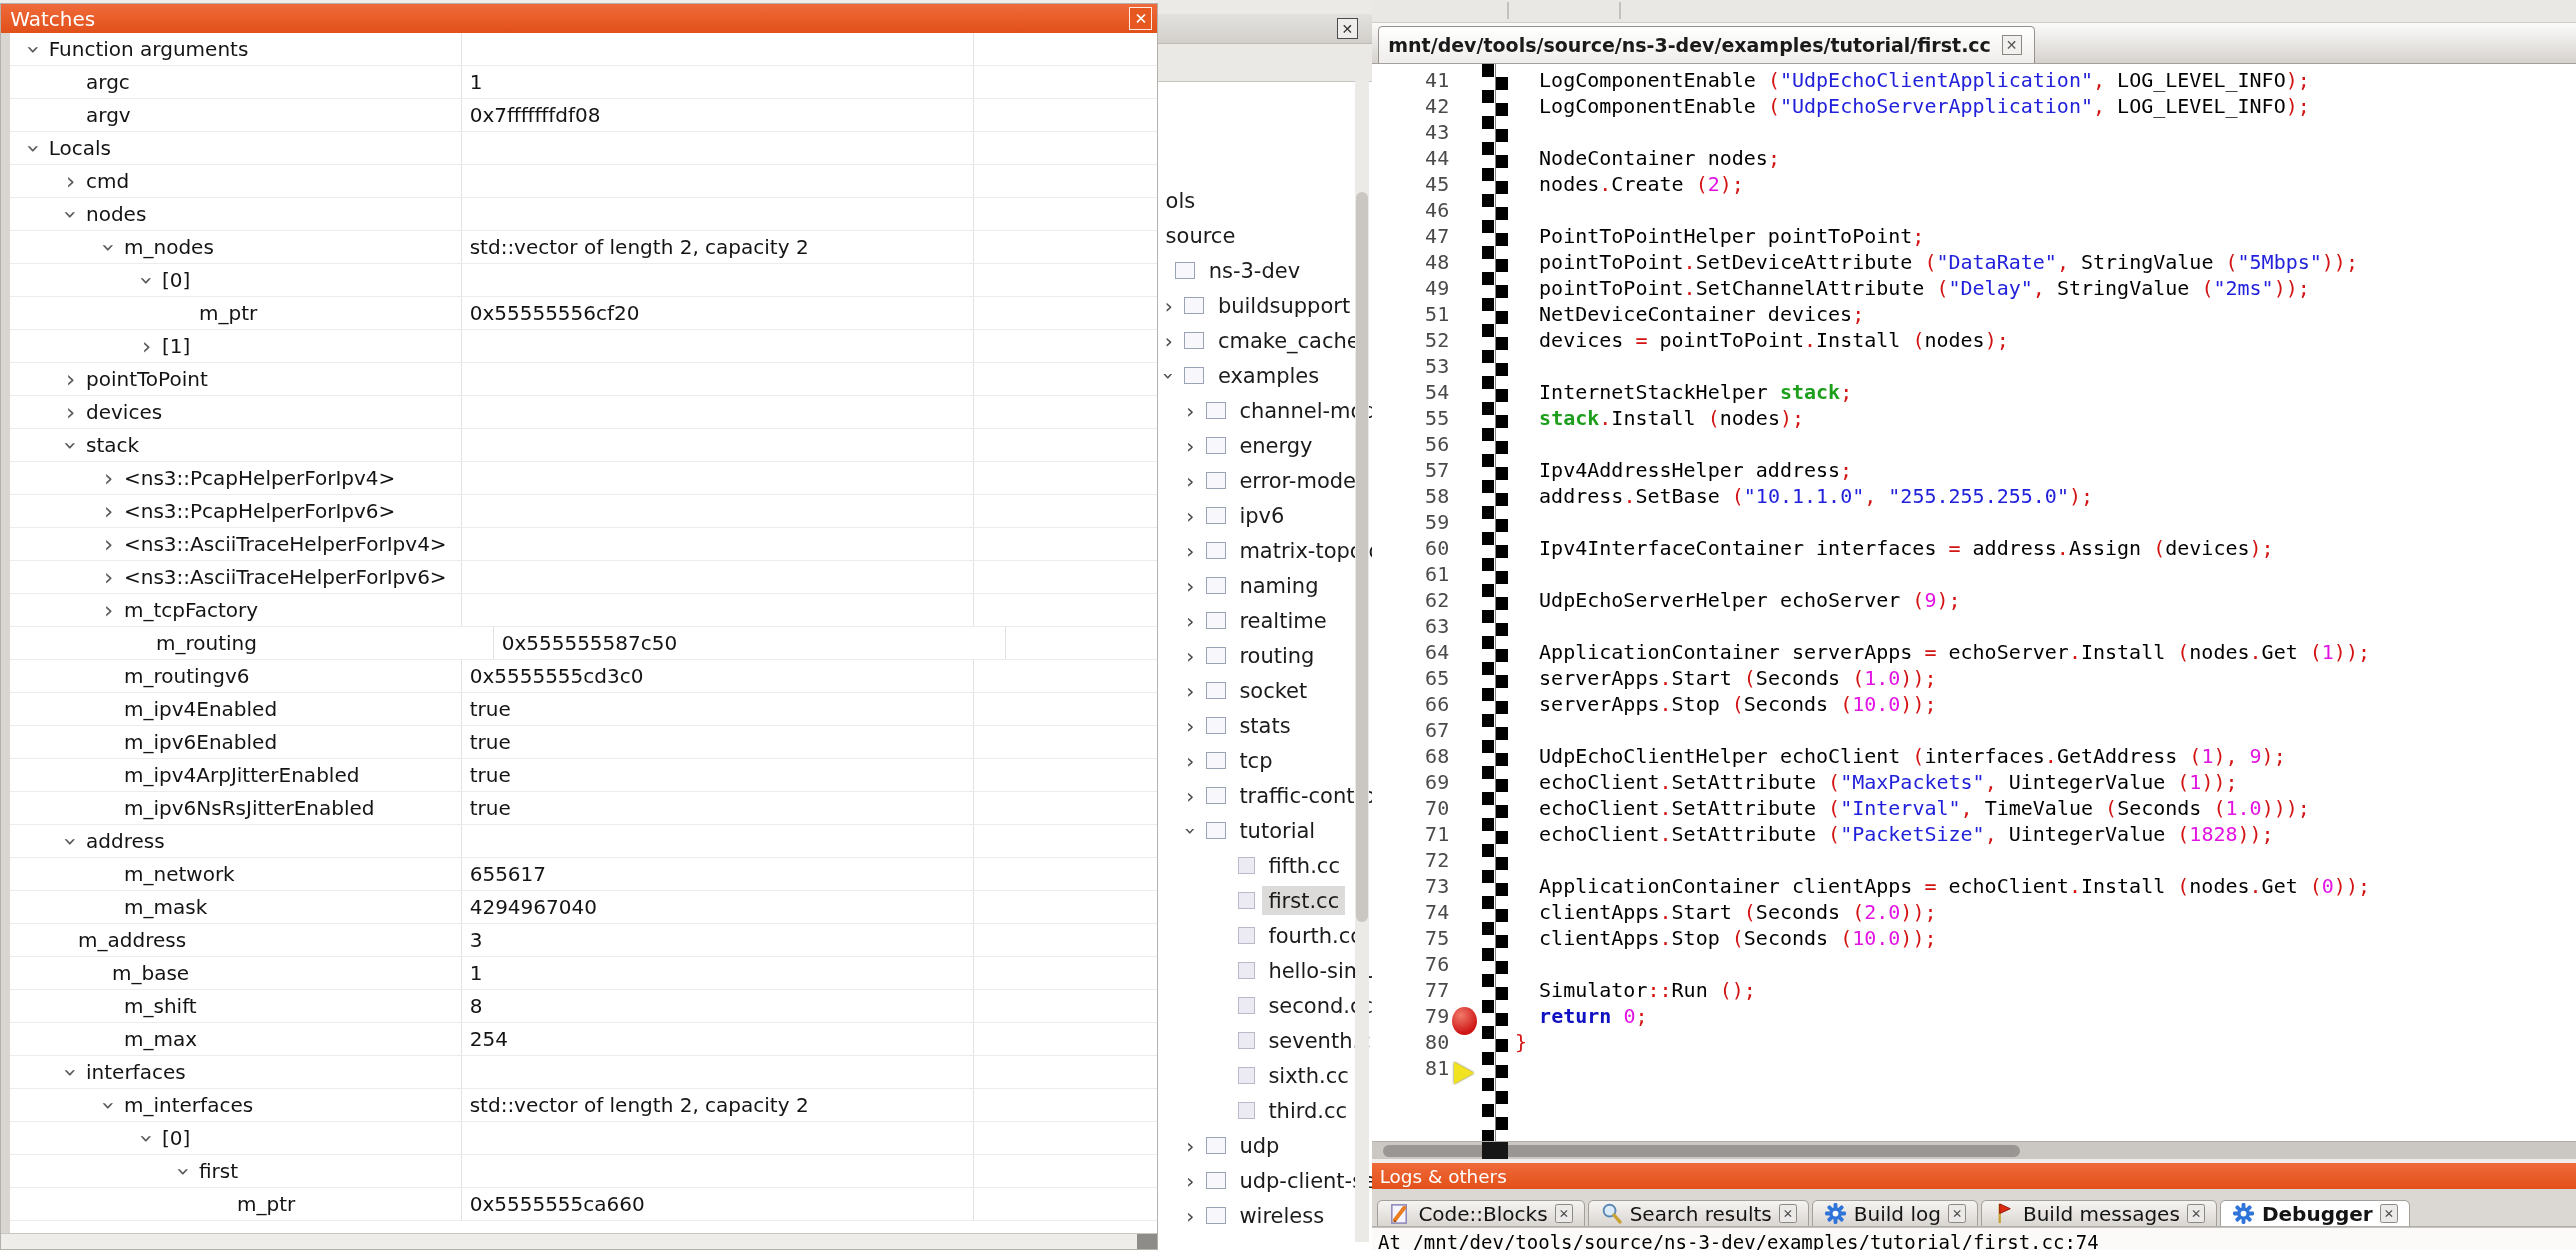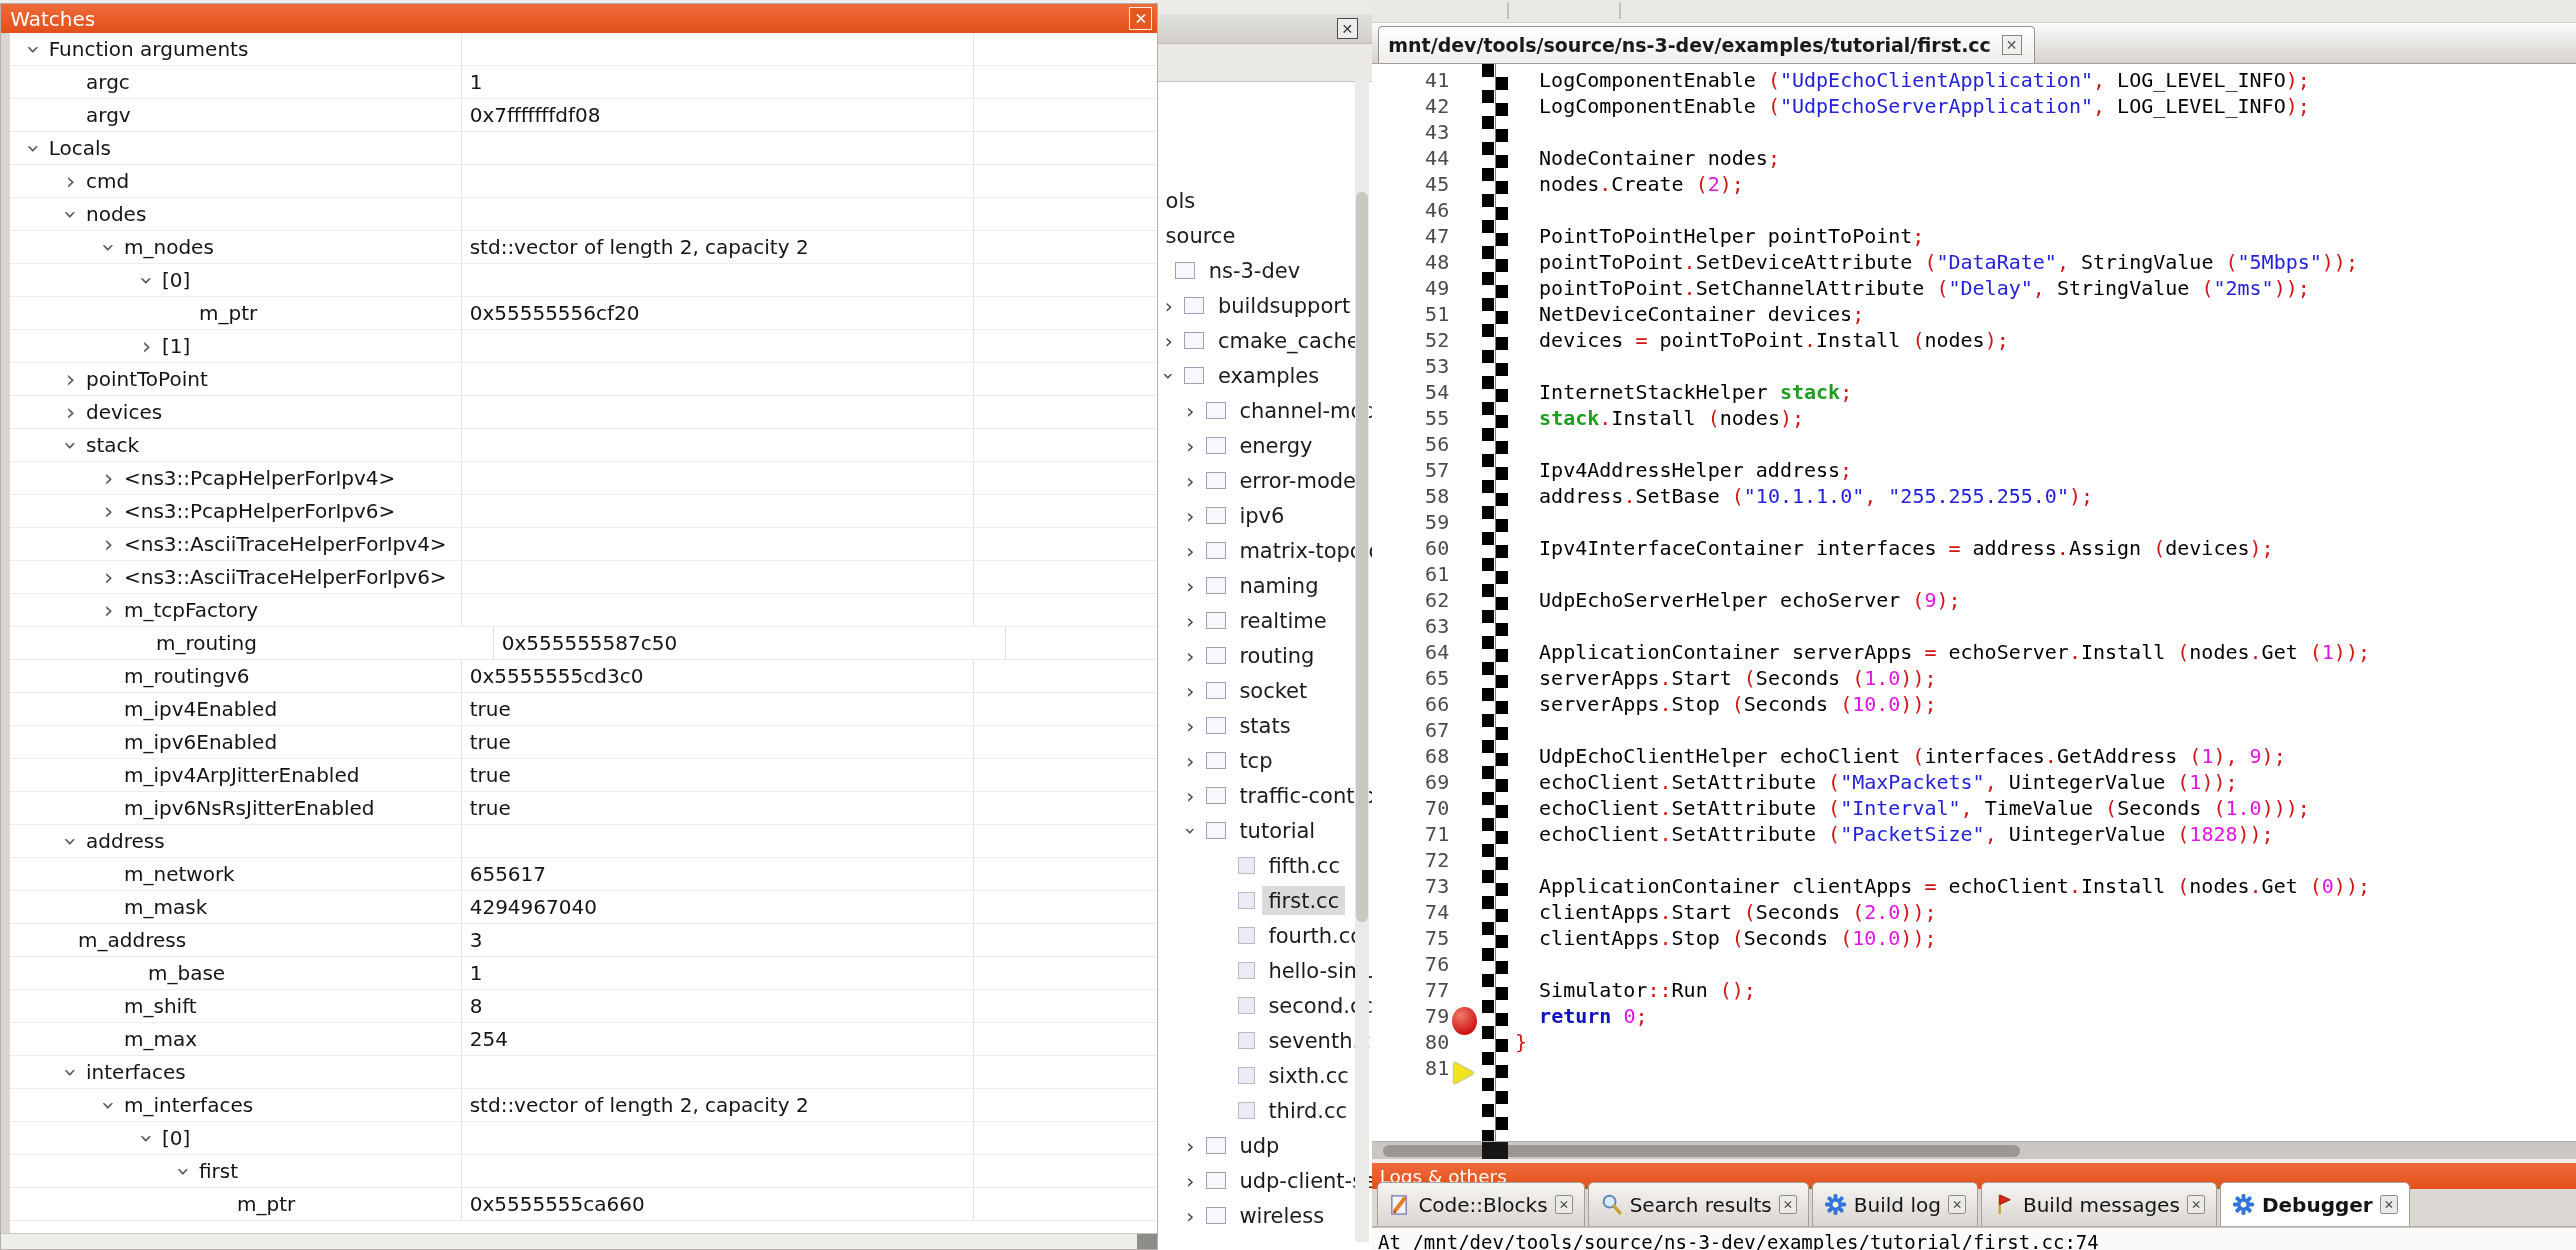--- a/index.html
+++ b/index.html
@@ -757,7 +757,7 @@
           <div style="flex: 1 1 0%;"></div>
         </div>
         <div class="wrow">
-          <div class="wname" style="padding-left: 107px;">
+          <div class="wname" style="padding-left: 71px;">
             <span class="wchev"></span>
             <span>m_base</span>
           </div>

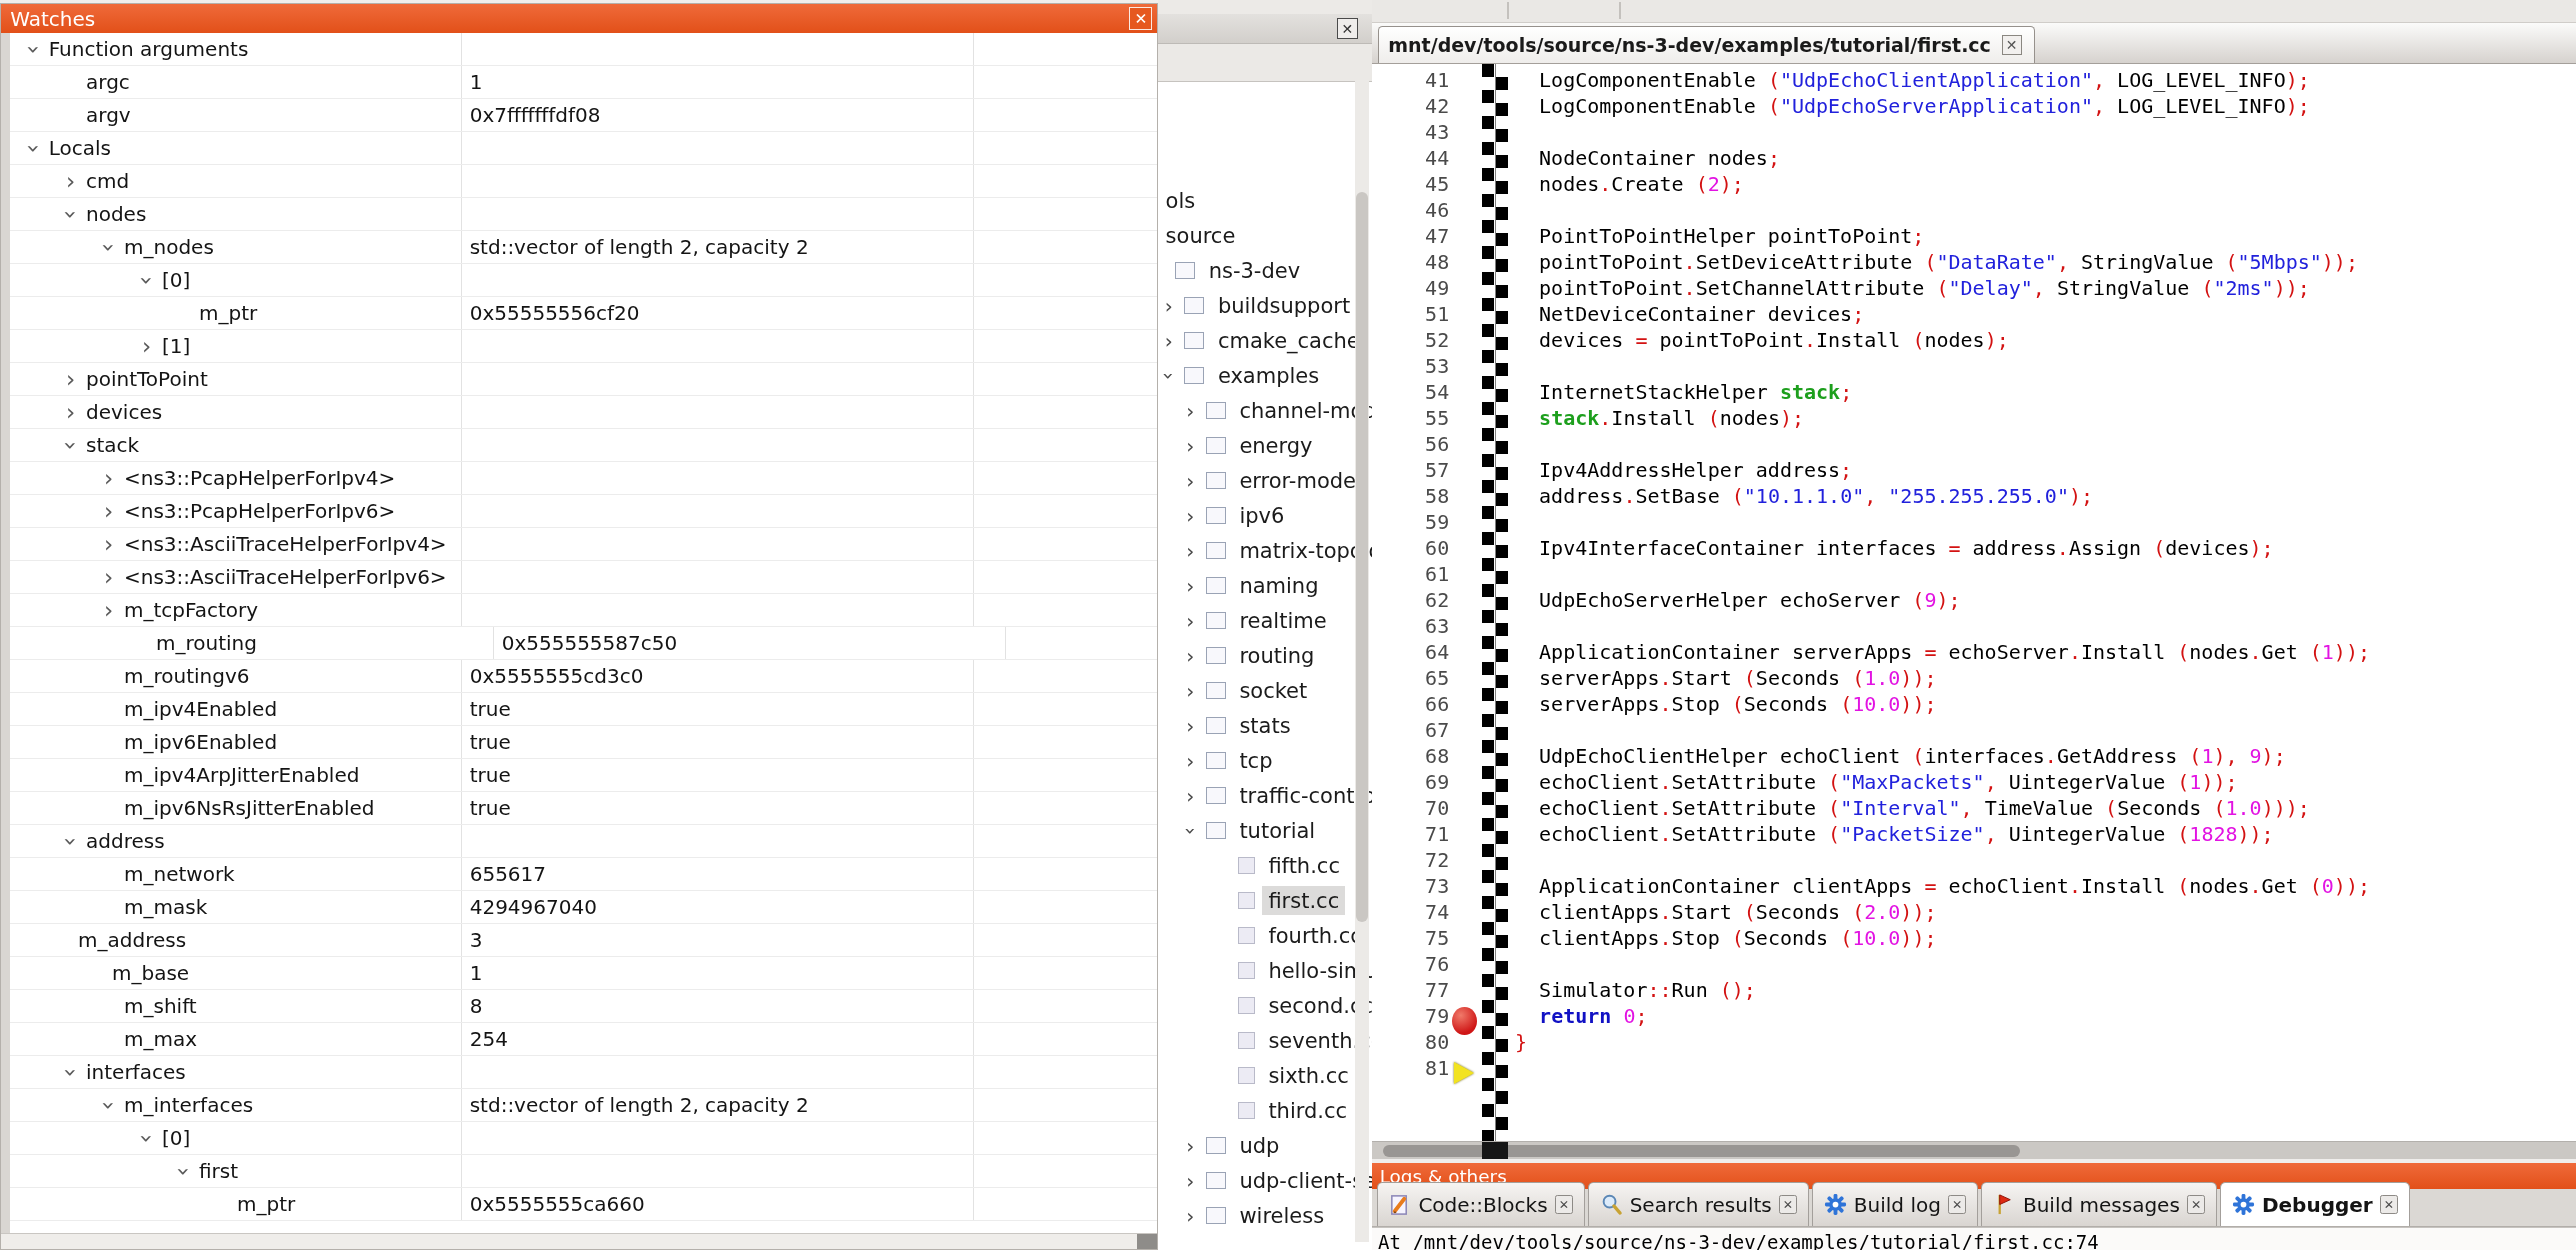--- a/index.html
+++ b/index.html
@@ -97,7 +97,7 @@
             display:flex;align-items:center;padding-left:7.7px;}
   .logtabs{height:37px;background:#dbd8d4;border-bottom:0.8px solid #b2aeaa;display:flex;
            align-items:flex-end;padding-left:4.6px;}
-  .ltab{height:44px;display:flex;align-items:center;gap:7px;padding:0 10.8px;margin-right:3.1px;
+  .ltab{height:26px;display:flex;align-items:center;gap:7px;padding:0 10.8px;margin-right:3.1px;
         background:linear-gradient(#f6f4f2,#d9d5d1);border:0.8px solid #a39f9b;border-bottom:none;
         border-radius:5.4px 5.4px 0 0;font-size:20px;color:#141414;box-sizing:border-box;}
   .ltab.active{background:#fff;font-weight:bold;}

